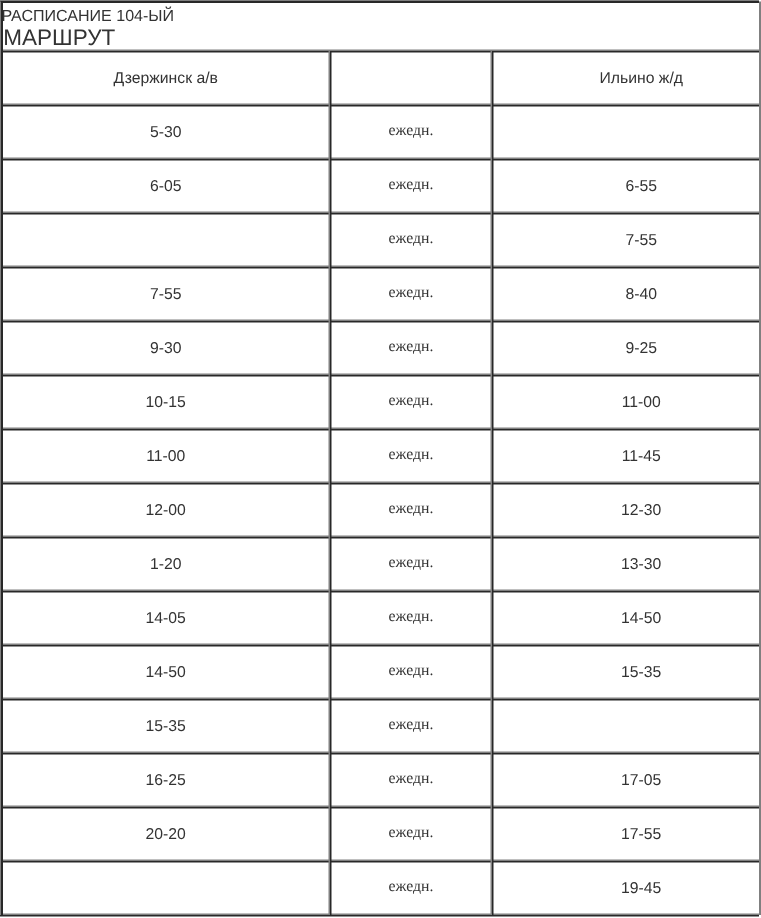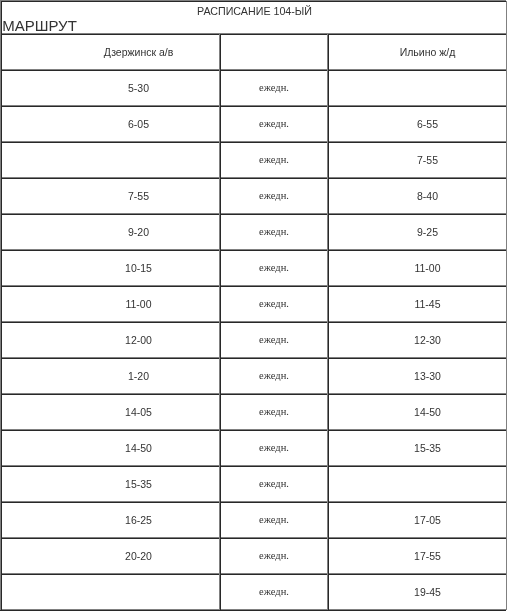--- a/index.html
+++ b/index.html
@@ -49,7 +49,6 @@
     line-height: 1;
     color: #333333;
     white-space: nowrap;
-    text-align: center;
   }
 
   

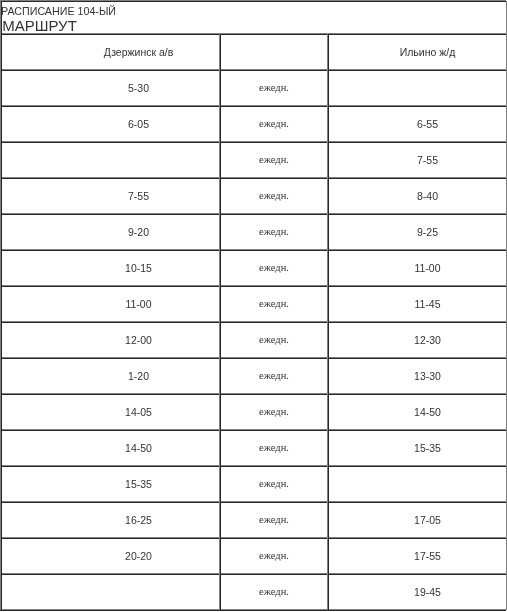--- a/index.html
+++ b/index.html
@@ -77,7 +77,7 @@
     color: #333333;
     white-space: nowrap;
   }
-  .c1 { left: 1px;   width: 219px; margin-left: 28px; }
+  .c1 { left: 1px;   width: 219px; }
   .c2 { left: 220px; width: 108px; font-family: Liberation Serif, serif; }
   .c3 { left: 328px; width: 199px; }
 

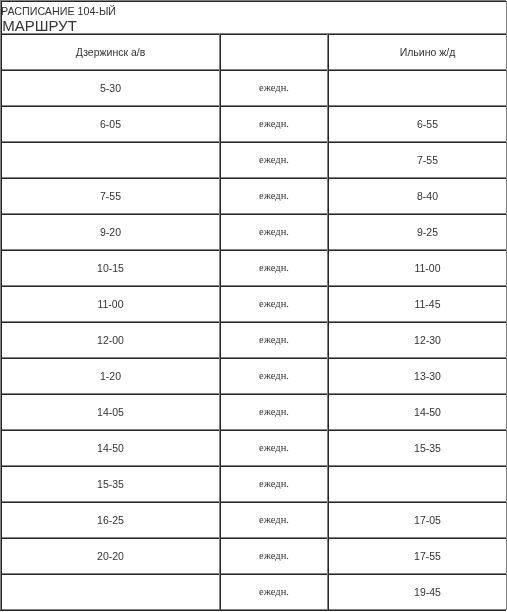--- a/index.html
+++ b/index.html
@@ -132,7 +132,7 @@
     <div class="cell c3">8-40</div>
   </div>
   <div class="trow">
-    <div class="cell c1">9-20</div>
+    <div class="cell c1">9-30</div>
     <div class="cell c2">ежедн.</div>
     <div class="cell c3">9-25</div>
   </div>

